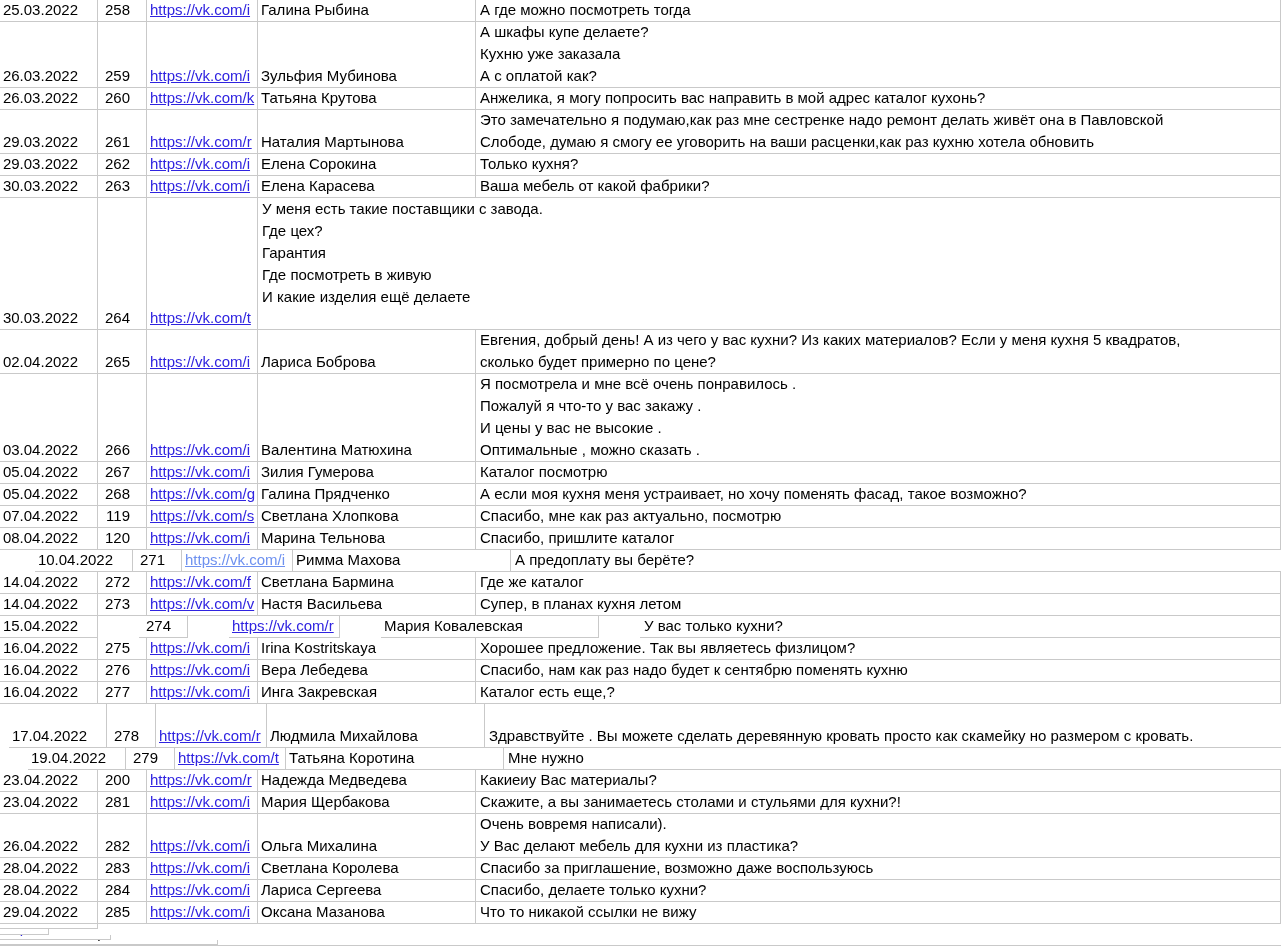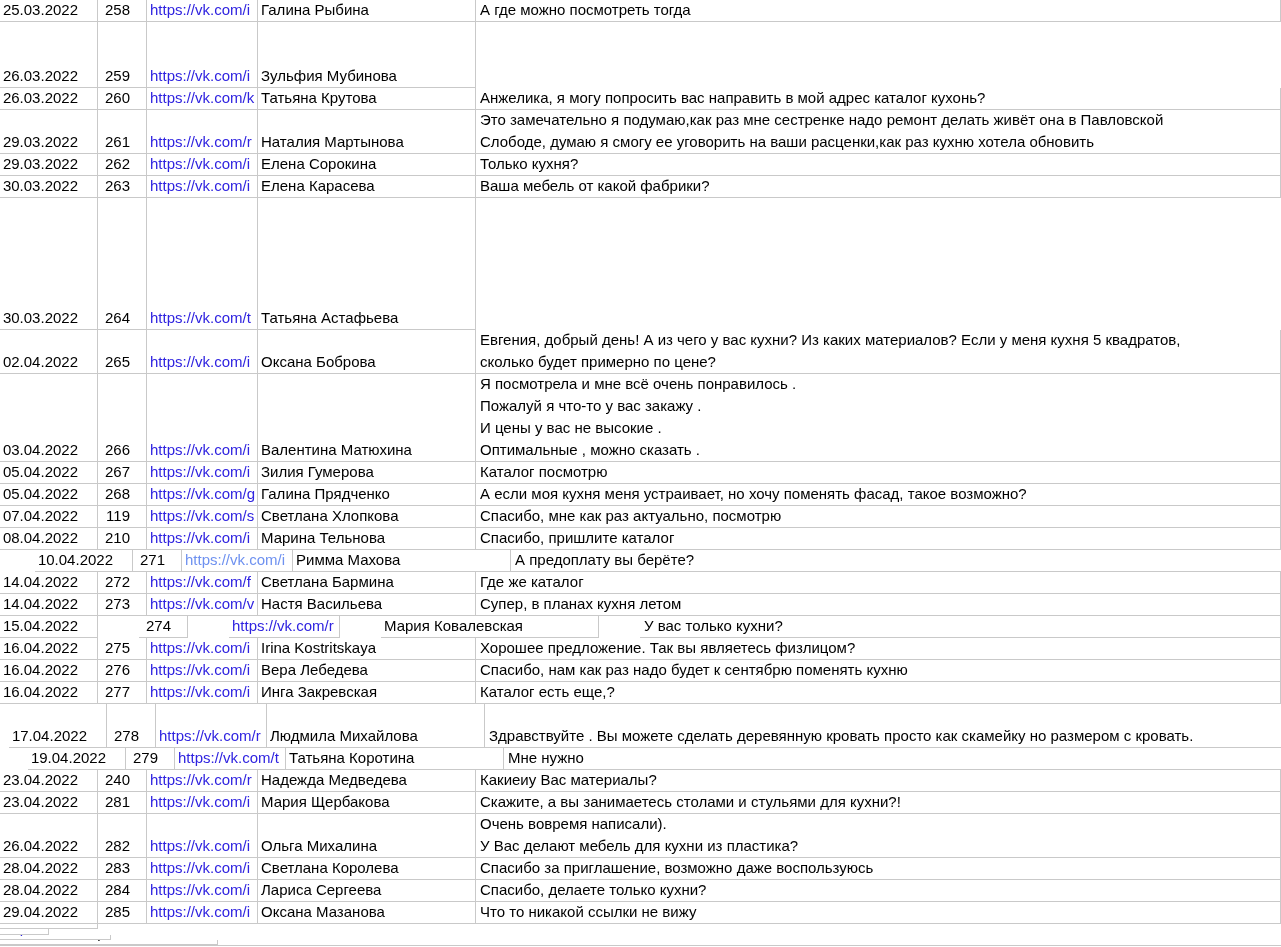--- a/index.html
+++ b/index.html
@@ -34,7 +34,7 @@
   .c-name { width: 218px; padding-left: 3px; white-space: nowrap; }
   .c-msg  { flex: 1; padding-left: 4px; white-space: pre-line; }
   .c-msg.top { align-items: flex-start; }
-  a.link { color: var(--link); white-space: nowrap; cursor: pointer; }
+  a.link { color: var(--link); text-decoration: underline; white-space: nowrap; cursor: pointer; }
   a.link.visited { color: var(--visited); }
 </style>
 </head>

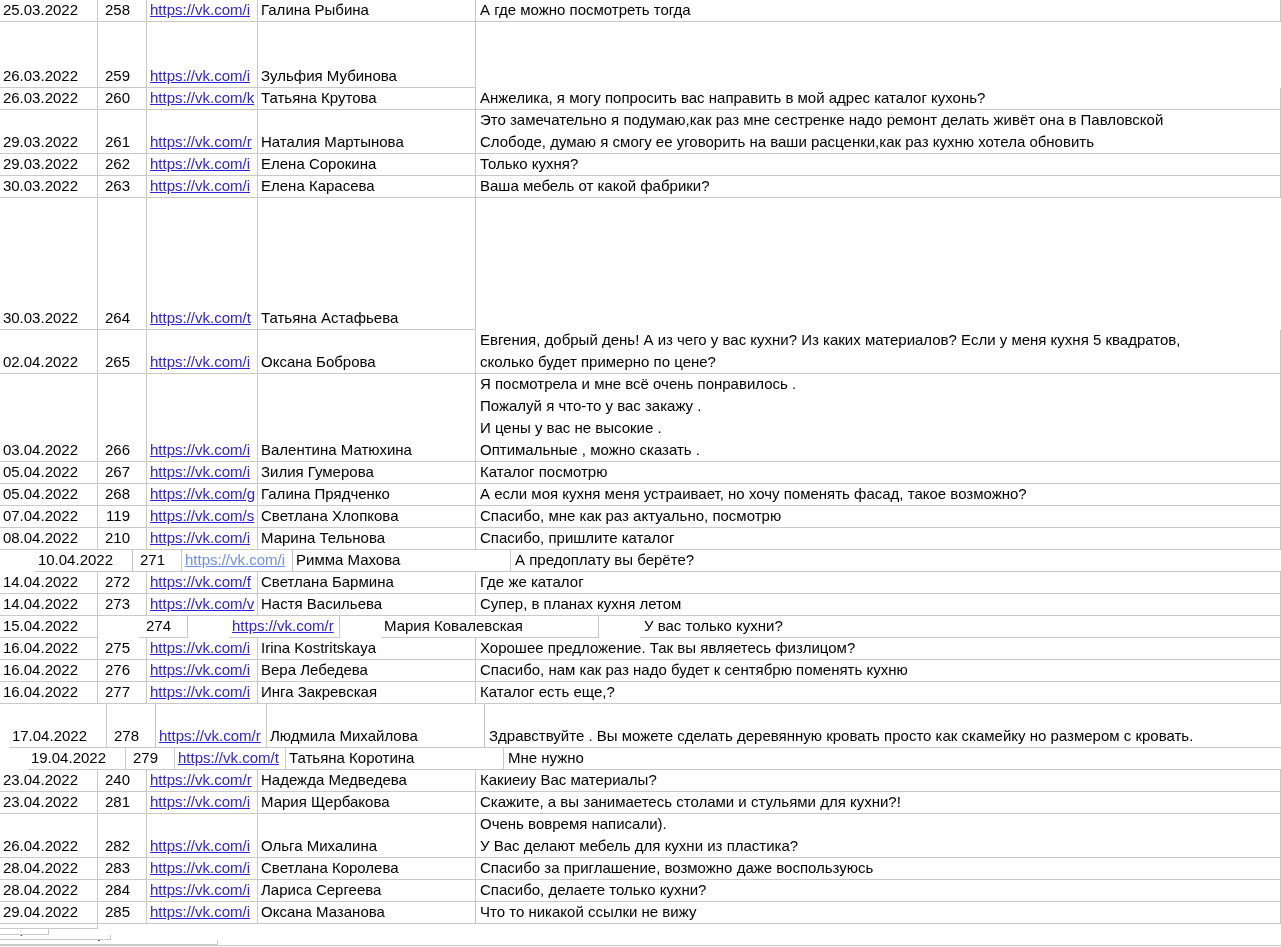--- a/index.html
+++ b/index.html
@@ -57,6 +57,9 @@
         <a class="link">https://vk.com/i</a>
       </div>
       <div class="cell c-name">Зульфия Мубинова</div>
+      <div class="cell c-msg">А шкафы купе делаете?
+Кухню уже заказала
+А с оплатой как?</div>
     </div>
     <div class="row" style="height: 22px;">
       <div class="cell c-date">26.03.2022</div>

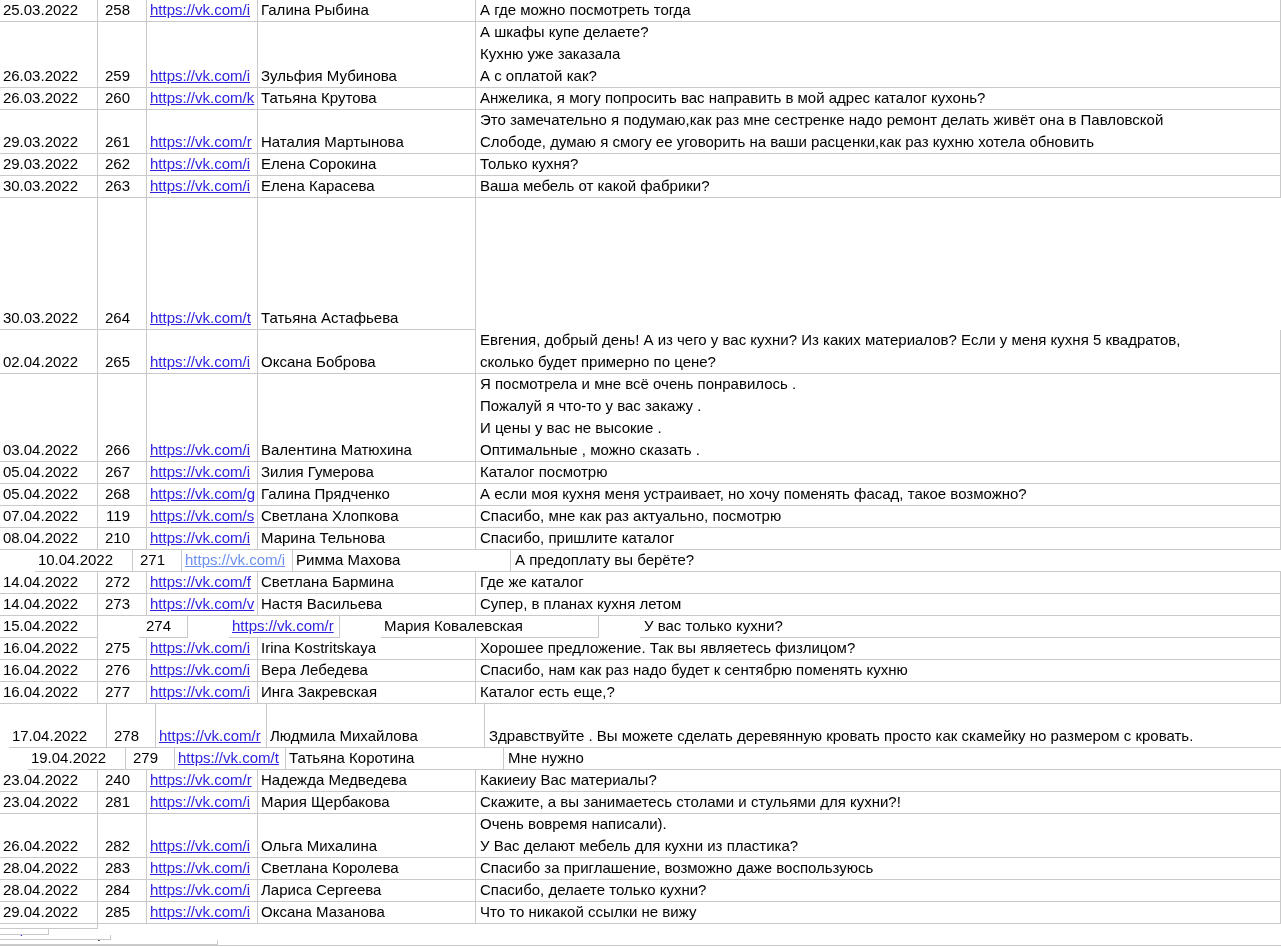--- a/index.html
+++ b/index.html
@@ -105,6 +105,11 @@
         <a class="link">https://vk.com/t</a>
       </div>
       <div class="cell c-name">Татьяна Астафьева</div>
+      <div class="cell c-msg top">У меня есть такие поставщики с завода.
+Где цех?
+Гарантия
+Где посмотреть в живую
+И какие изделия ещё делаете</div>
     </div>
     <div class="row" style="height: 44px;">
       <div class="cell c-date">02.04.2022</div>

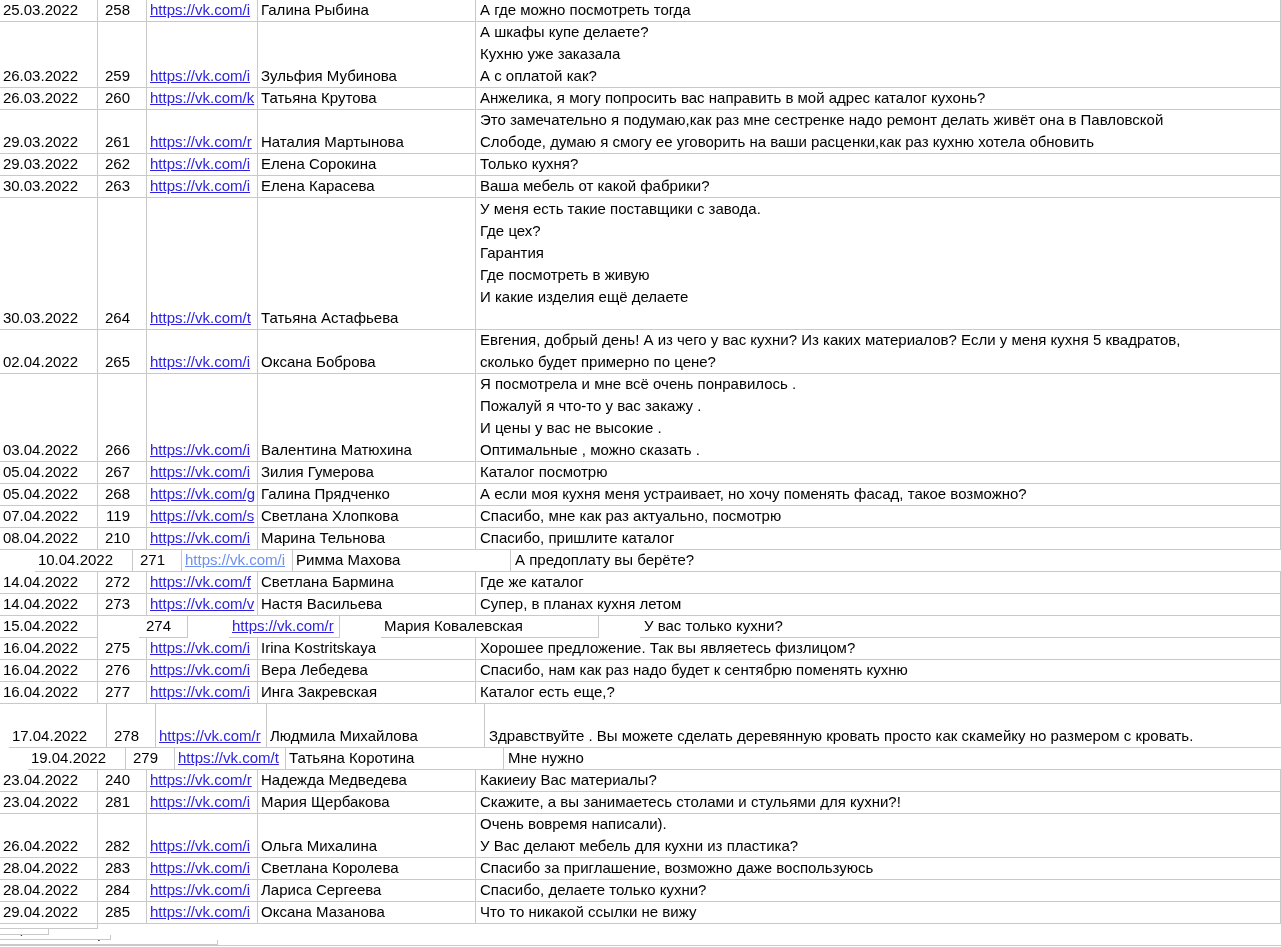--- a/index.html
+++ b/index.html
@@ -104,7 +104,6 @@
       <div class="cell c-url">
         <a class="link">https://vk.com/t</a>
       </div>
-      <div class="cell c-name">Татьяна Астафьева</div>
       <div class="cell c-msg top">У меня есть такие поставщики с завода.
 Где цех?
 Гарантия

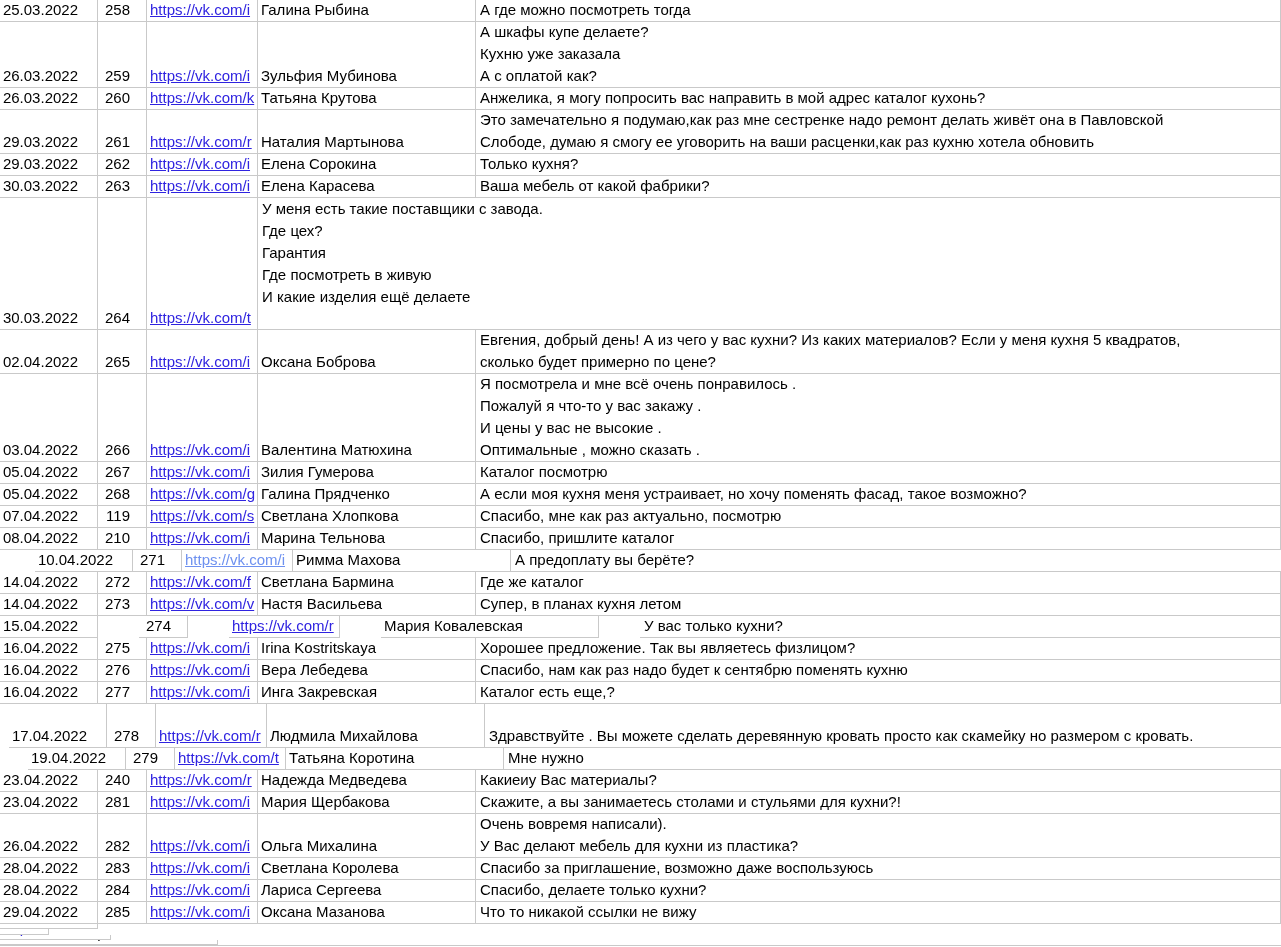--- a/index.html
+++ b/index.html
@@ -116,7 +116,7 @@
       <div class="cell c-url">
         <a class="link">https://vk.com/i</a>
       </div>
-      <div class="cell c-name">Оксана Боброва</div>
+      <div class="cell c-name">Лариса Боброва</div>
       <div class="cell c-msg">Евгения, добрый день! А из чего у вас кухни? Из каких материалов? Если у меня кухня 5 квадратов,
 сколько будет примерно по цене?</div>
     </div>

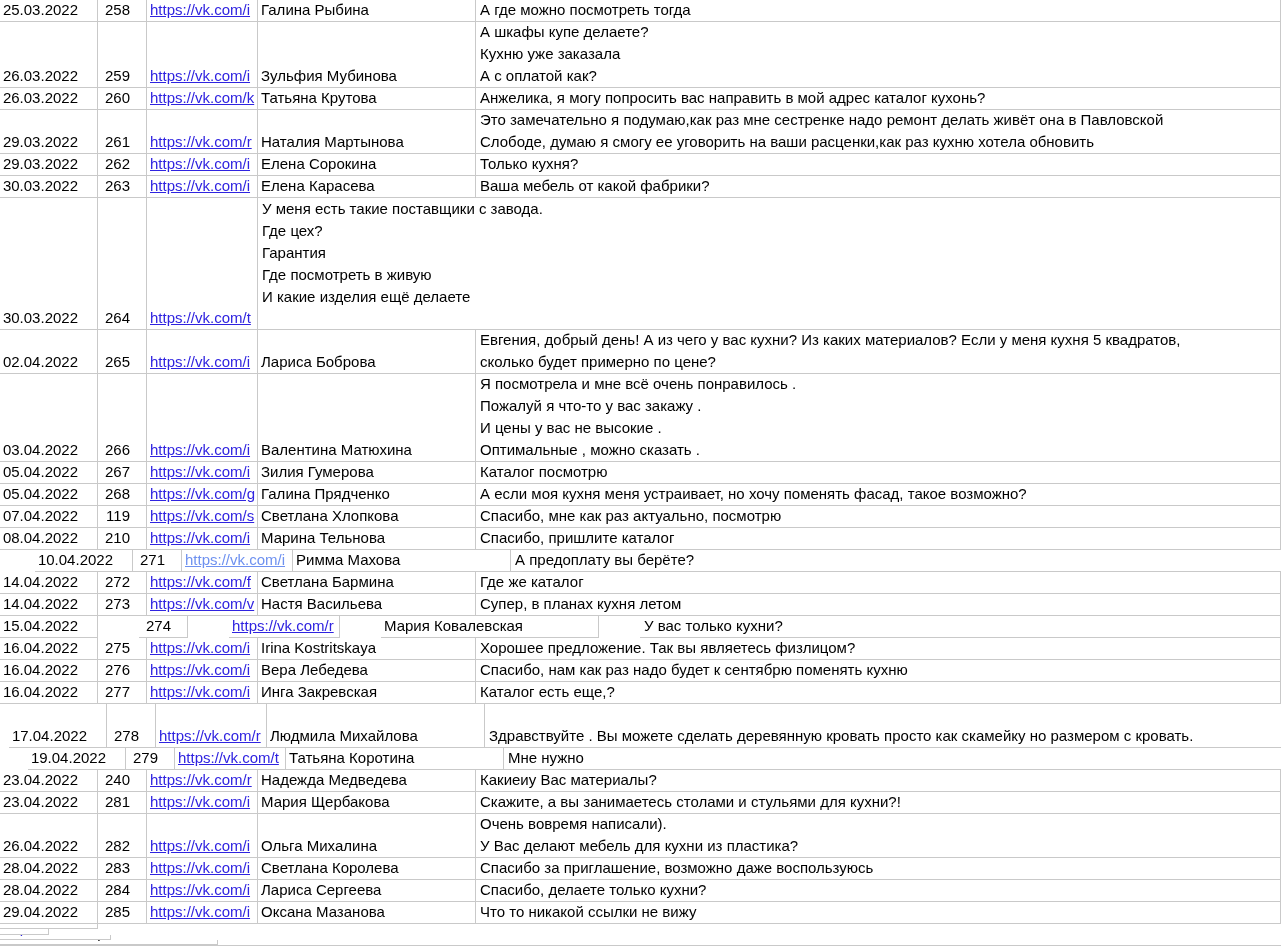--- a/index.html
+++ b/index.html
@@ -161,7 +161,7 @@
     </div>
     <div class="row" style="height: 22px;">
       <div class="cell c-date">08.04.2022</div>
-      <div class="cell c-num">210</div>
+      <div class="cell c-num">120</div>
       <div class="cell c-url">
         <a class="link">https://vk.com/i</a>
       </div>

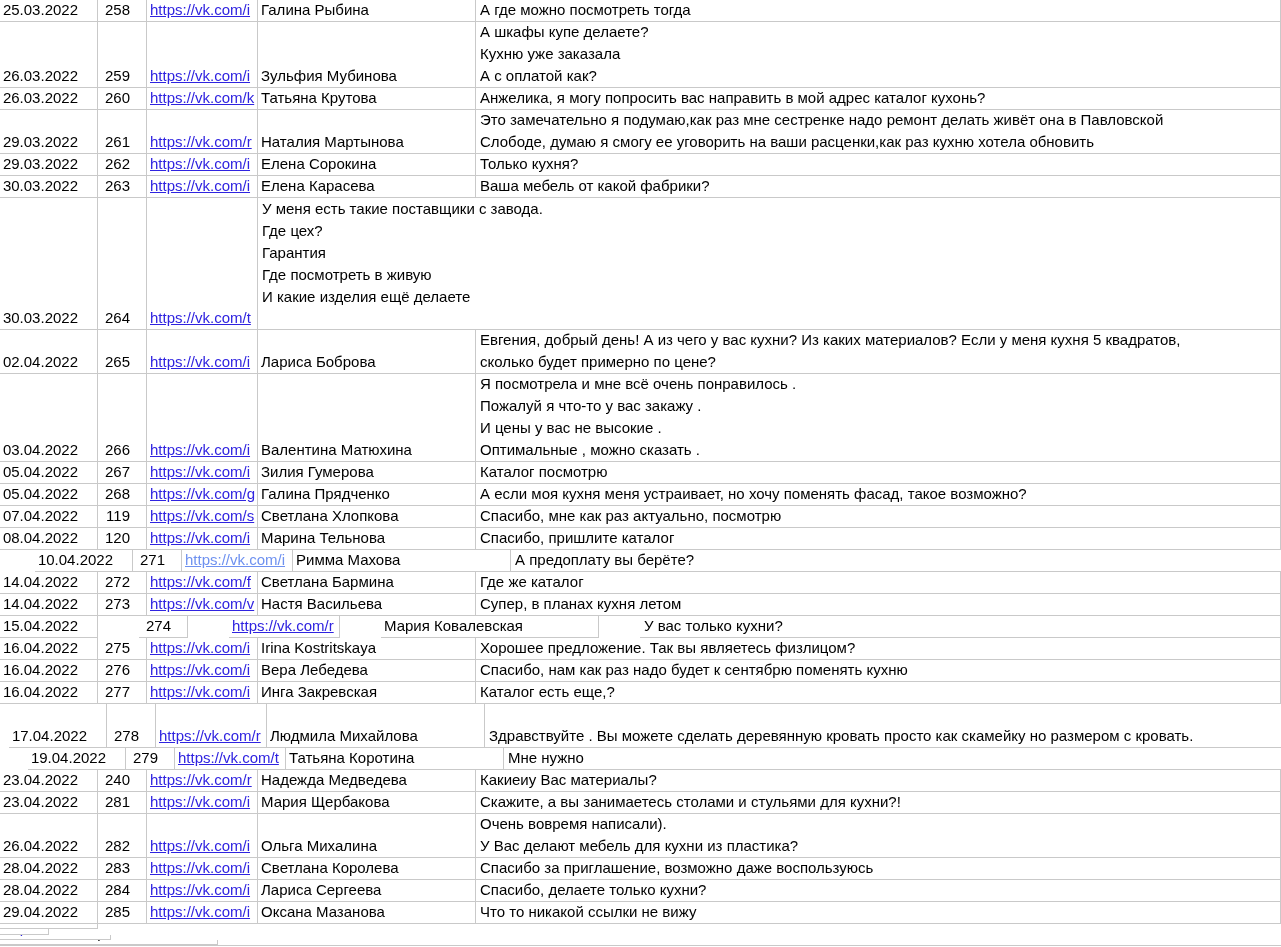--- a/index.html
+++ b/index.html
@@ -251,7 +251,7 @@
     </div>
     <div class="row" style="height: 22px;">
       <div class="cell c-date">23.04.2022</div>
-      <div class="cell c-num">240</div>
+      <div class="cell c-num">200</div>
       <div class="cell c-url">
         <a class="link">https://vk.com/r</a>
       </div>

